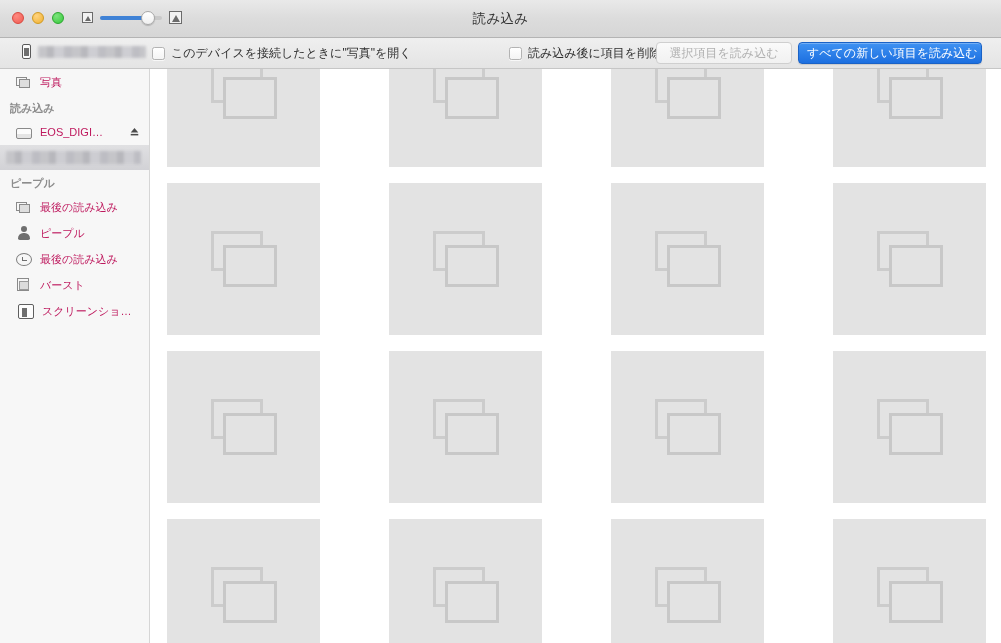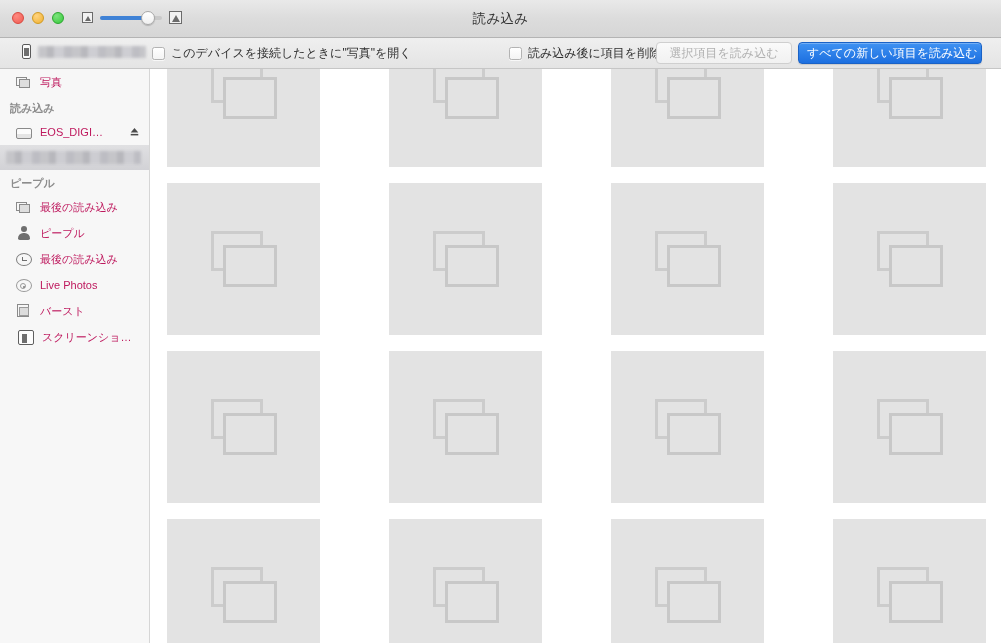--- a/index.html
+++ b/index.html
@@ -396,10 +396,6 @@
       <span class="sb-label">最後の読み込み</span>
     </div>
 
-    <div class="sb-item">
-      <span class="sb-icon ic-live"></span>
-      <span class="sb-label">Live Photos</span>
-    </div>
 
     <div class="sb-item">
       <span class="sb-icon ic-burst"></span>

